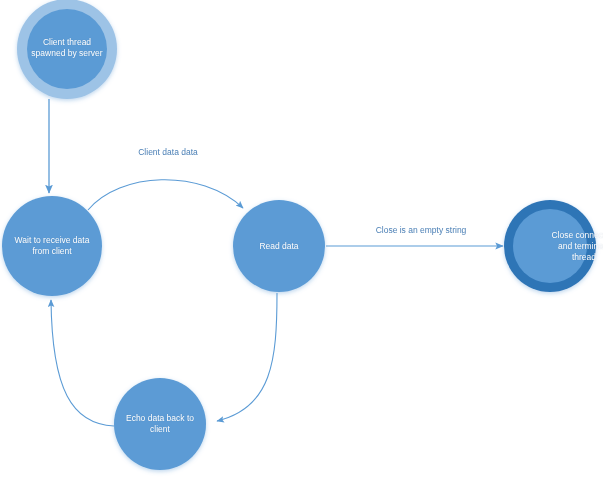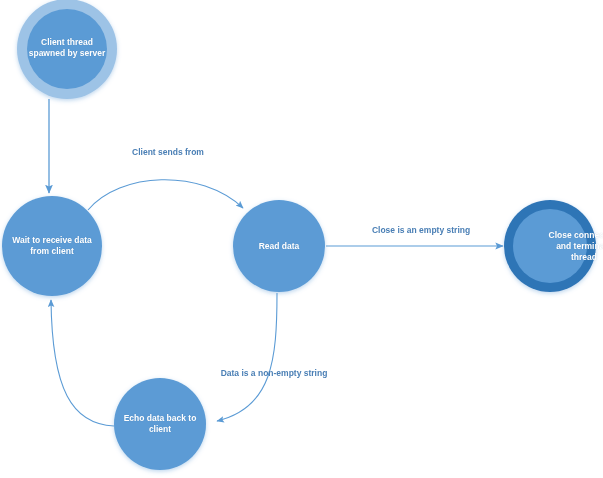--- a/index.html
+++ b/index.html
@@ -16,7 +16,6 @@
     height: 478px;
     background: #ffffff;
     overflow: hidden;
-    font-weight: bold;
   }
   #diagram-svg {
     position: absolute;

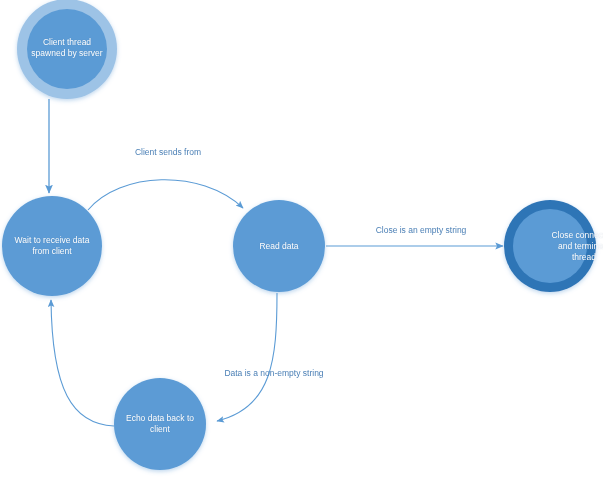--- a/index.html
+++ b/index.html
@@ -112,7 +112,7 @@
 and terminate
 thread</div>
 
-  <div class="edge-label" style="left:110px; top:147px; width:116px;">Client sends from</div>
+  <div class="edge-label" style="left:110px; top:147px; width:116px;">Client data data</div>
 
   <div class="edge-label" style="left:350px; top:225px; width:142px;">Close is an empty string</div>
 

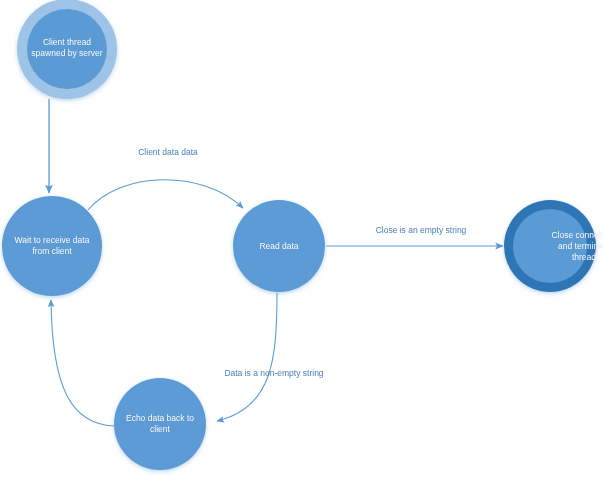--- a/index.html
+++ b/index.html
@@ -116,7 +116,6 @@
 
   <div class="edge-label" style="left:350px; top:225px; width:142px;">Close is an empty string</div>
 
-  <div class="edge-label" style="left:194px; top:368px; width:160px;">Data is a non-empty string</div>
 
 </div>
 

